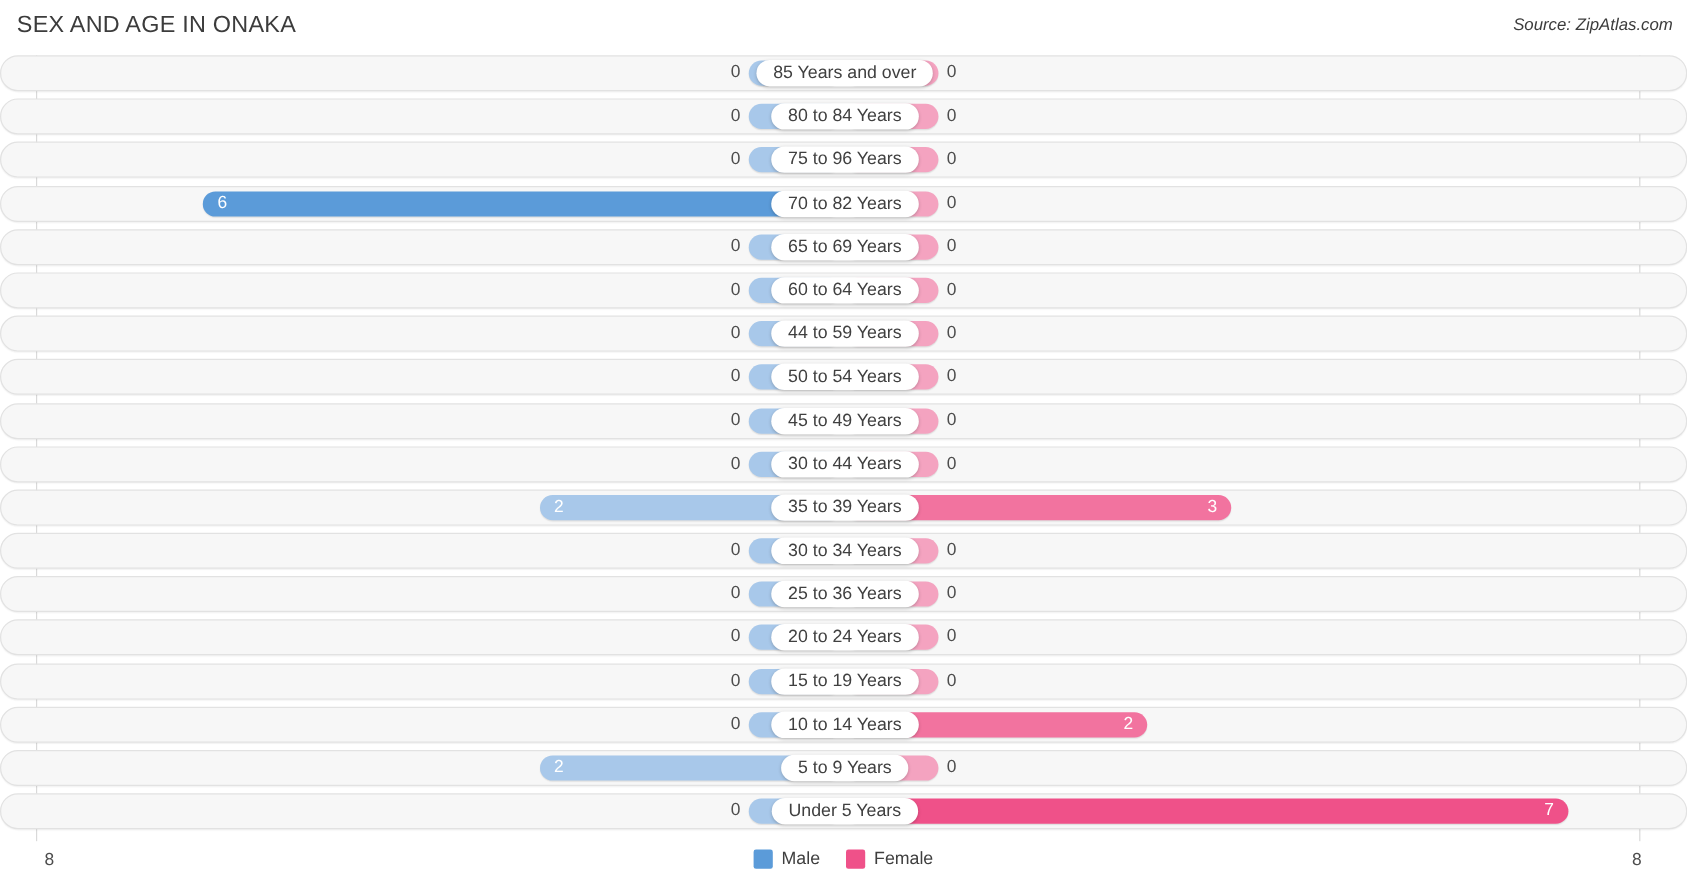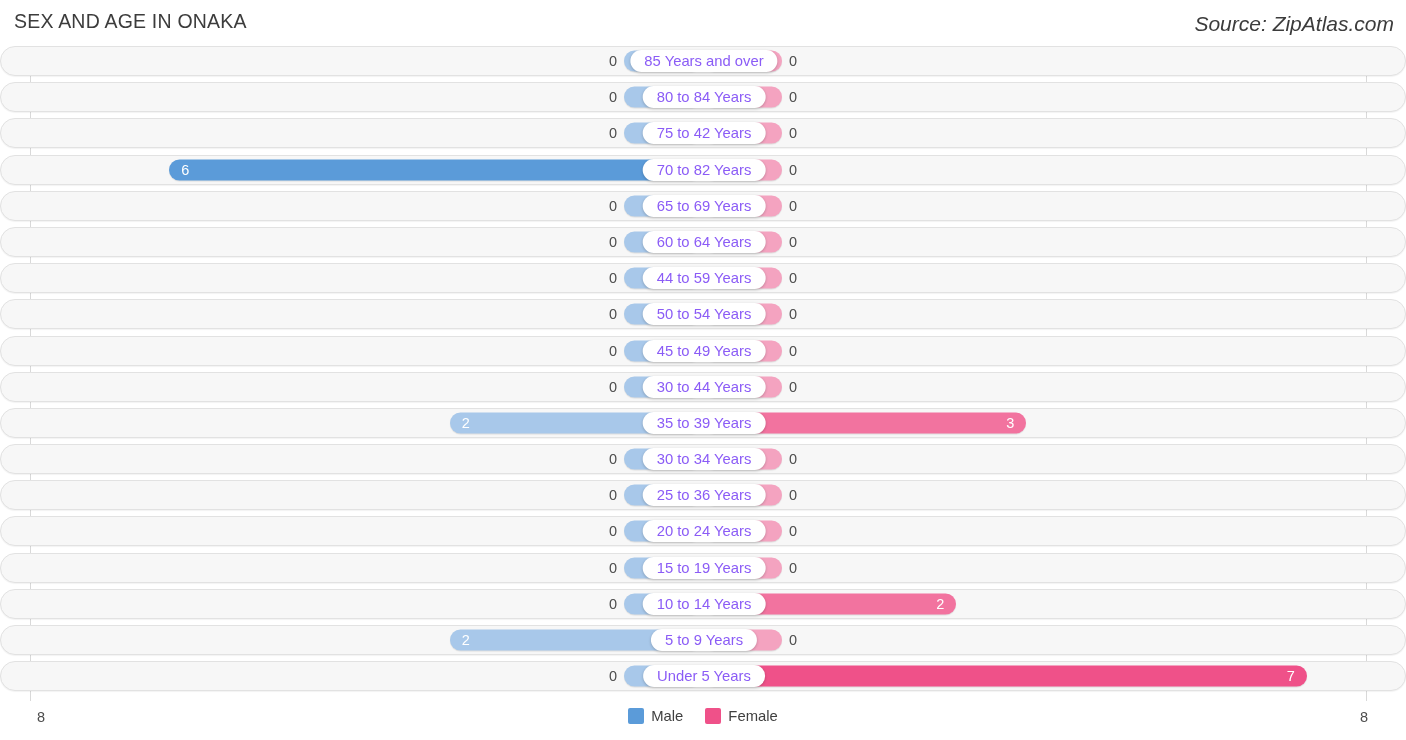--- a/index.html
+++ b/index.html
@@ -33,7 +33,7 @@
   .source-note {
     position: absolute;
     right: 12px; top: 12px;
-    font-size: 21px;
+    font-size: 14px;
     font-style: italic;
     color: #3c3c3c;
     white-space: nowrap;

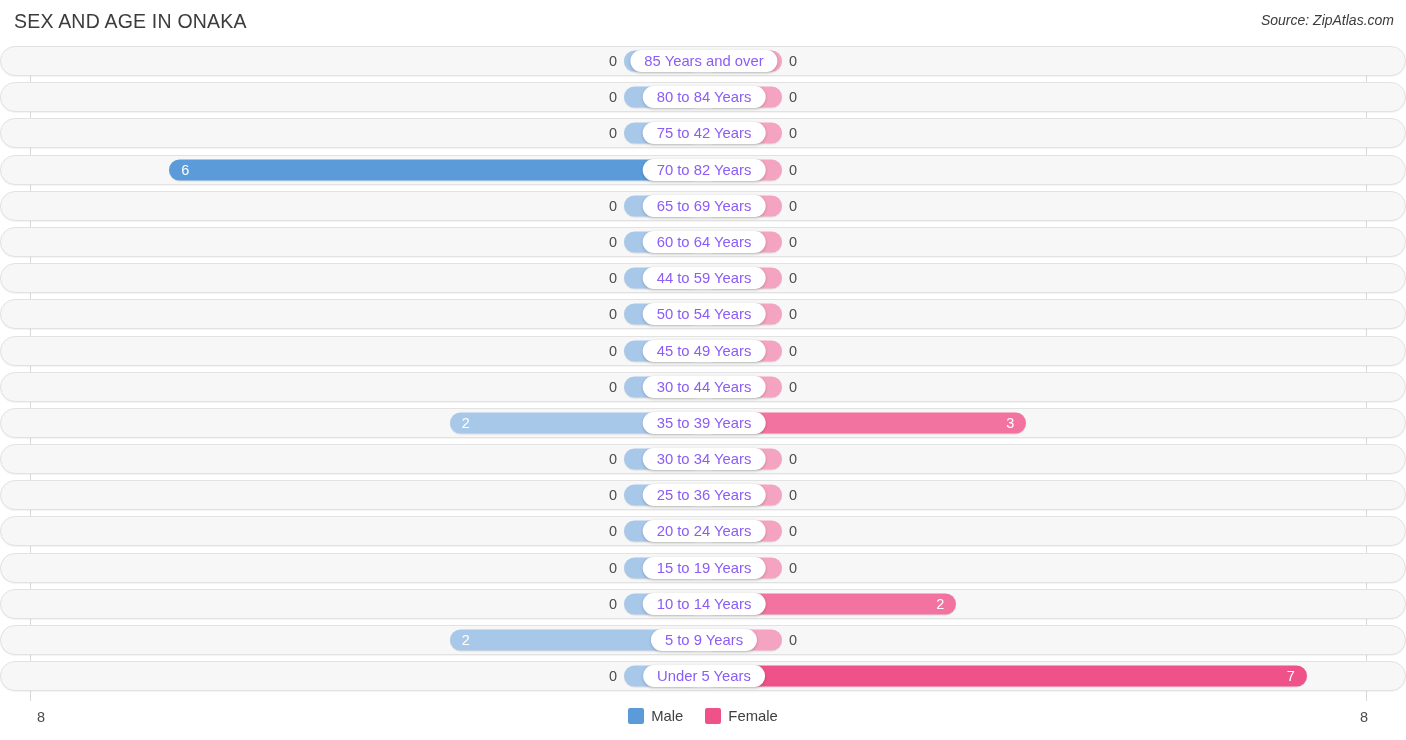--- a/index.html
+++ b/index.html
@@ -138,7 +138,7 @@
     border-radius: 14px;
     padding: 3px 14px;
     font-size: 14.8px;
-    color: #8b5cf6;
+    color: #404040;
     white-space: nowrap;
     box-shadow: 0 1px 3px rgba(0,0,0,0.22);
     z-index: 3;

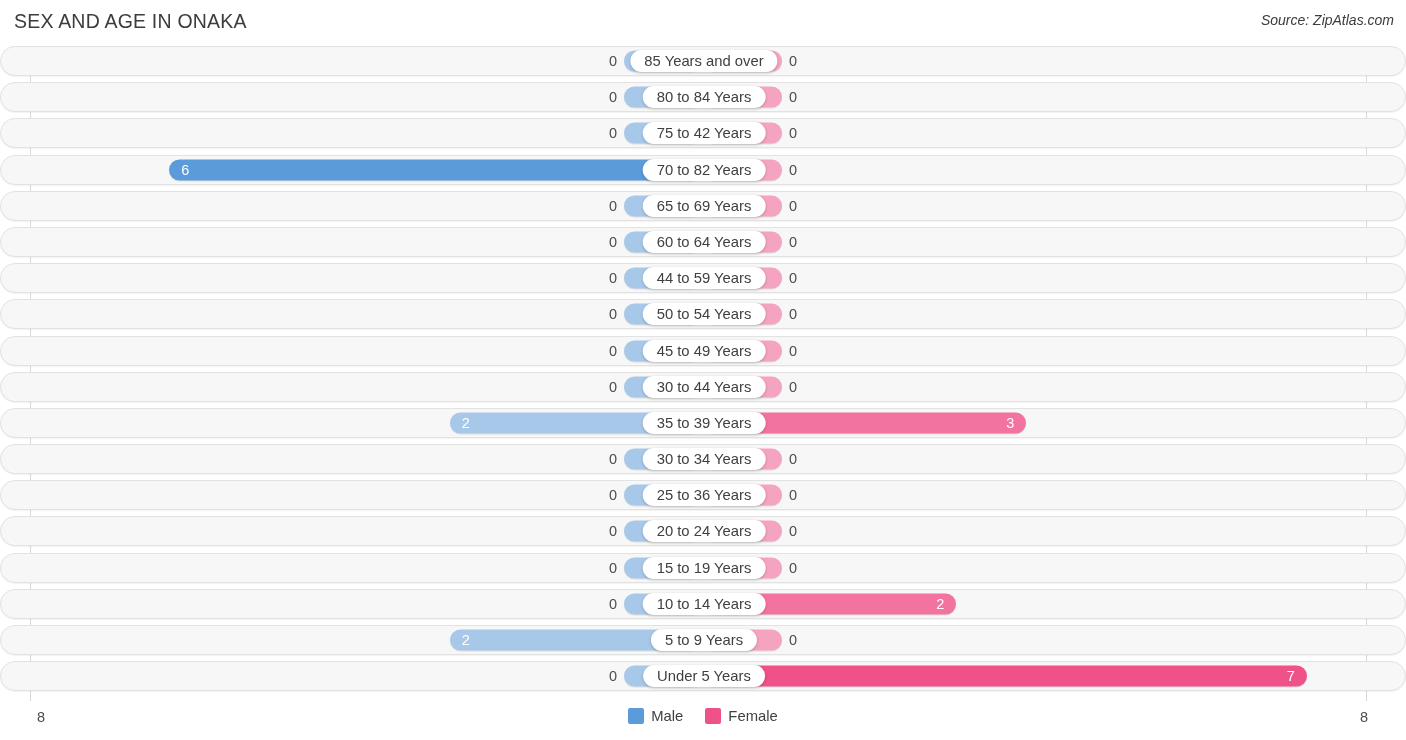--- a/index.html
+++ b/index.html
@@ -235,7 +235,7 @@
               <div class="bar female" style="width:78px"></div>
               <span class="val outside-right">0</span>
             </div>
-            <div class="center-label">75 to 42 Years</div>
+            <div class="center-label">75 to 96 Years</div>
           </div>
         </div>
         <div class="row">

